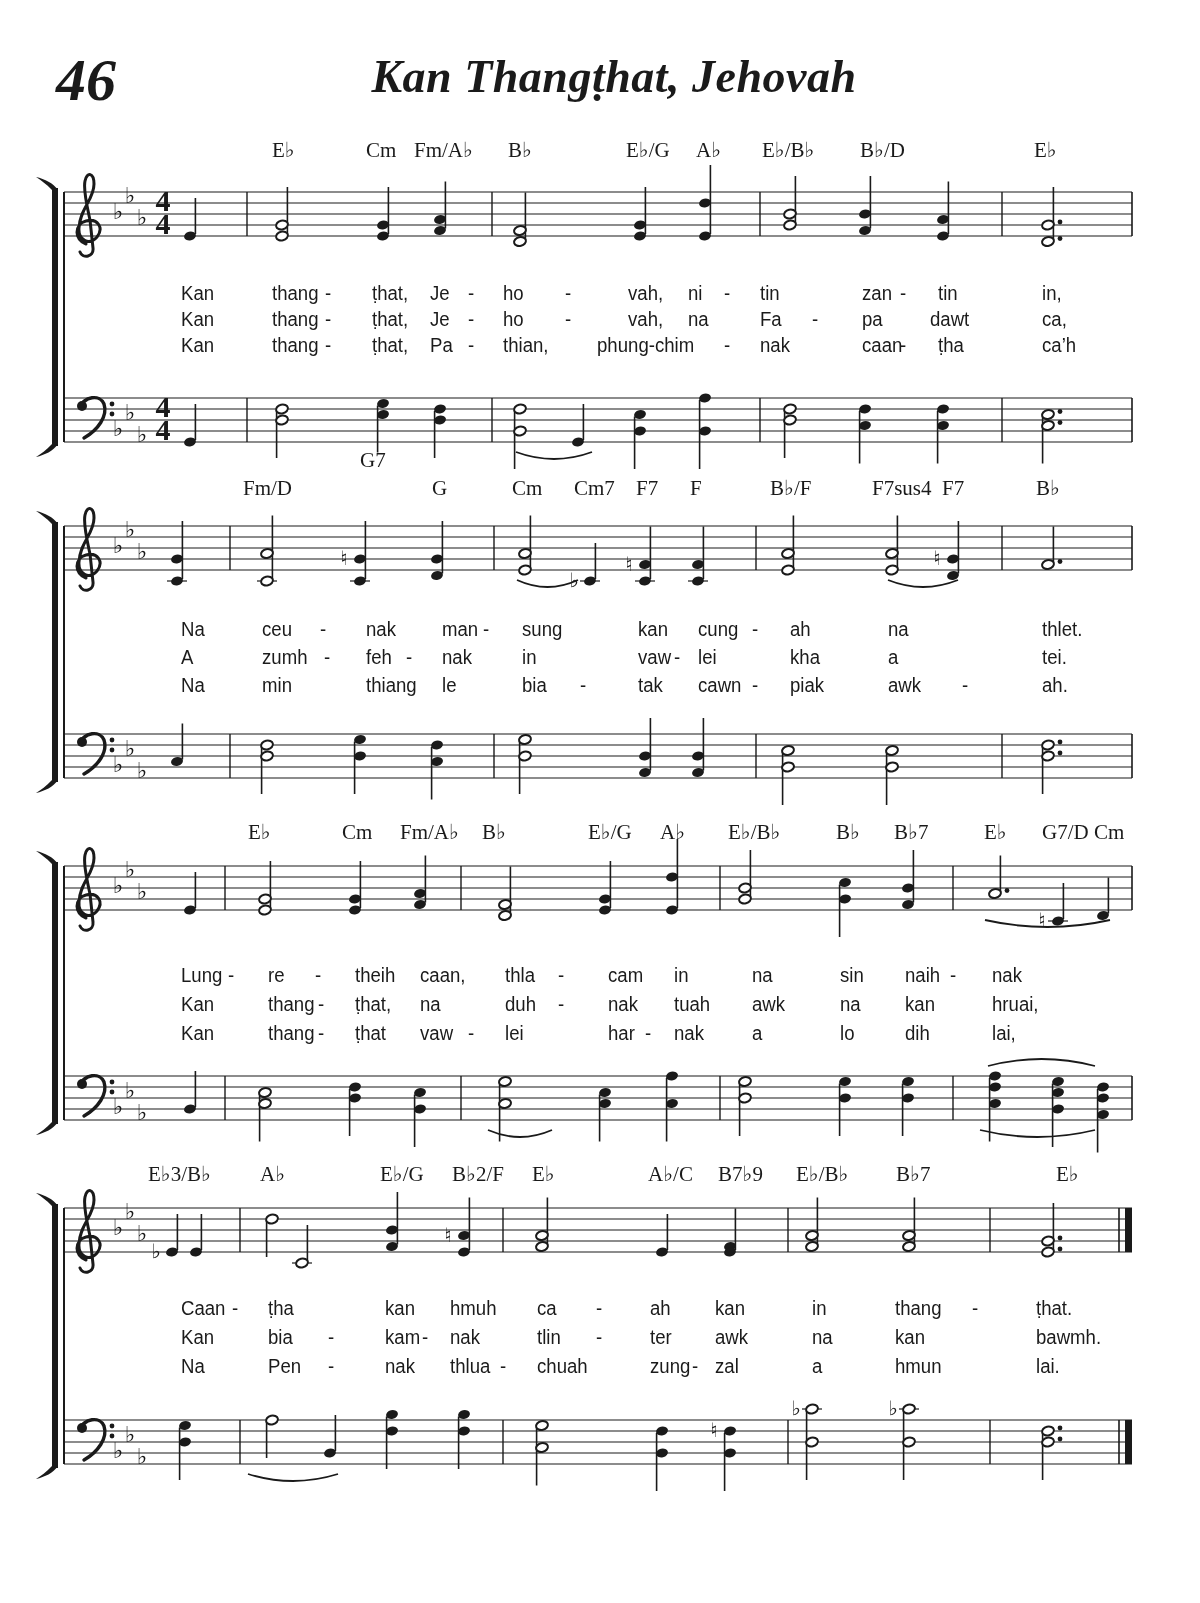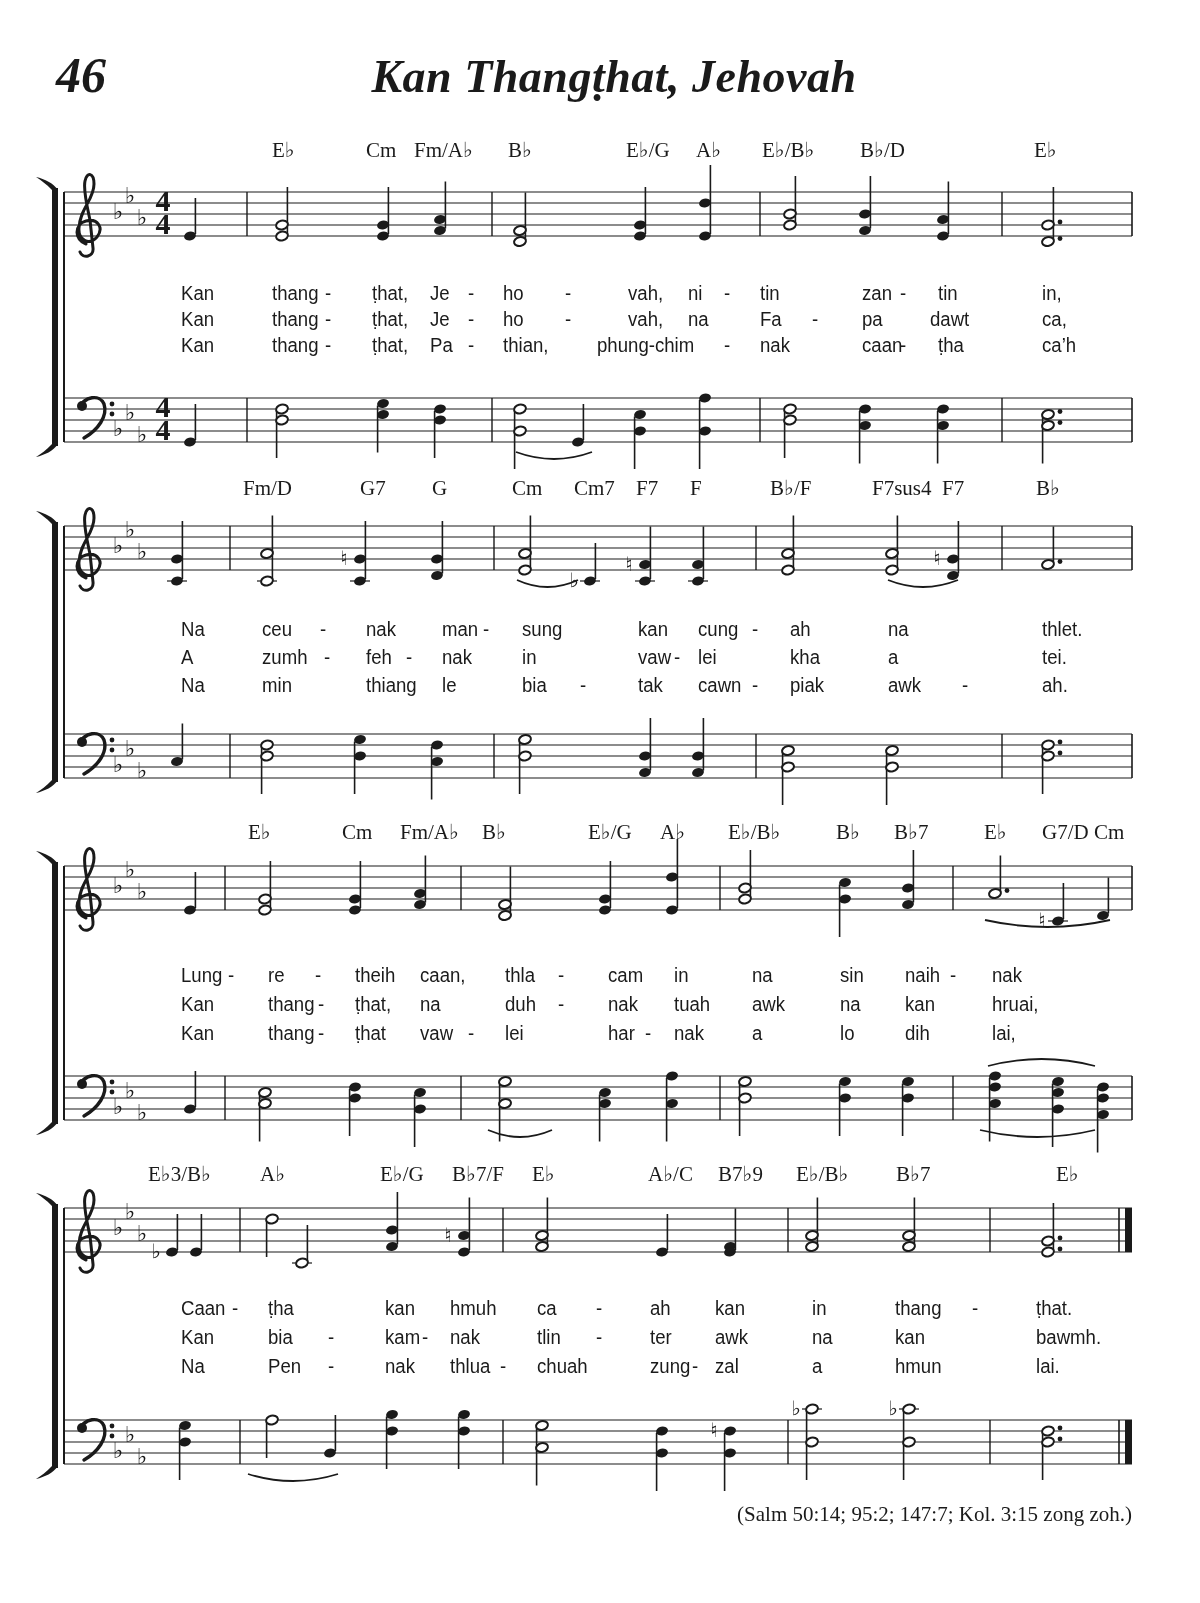--- a/index.html
+++ b/index.html
@@ -5,7 +5,7 @@
   html,body{margin:0;padding:0;background:#e8e8e8;}
   .page{position:relative;width:1200px;height:1603px;background:#ffffff;
         font-family:"Liberation Serif",serif;color:#1a1a1a;overflow:hidden;margin:0 auto;}
-  .hymn-number{position:absolute;left:56px;top:46px;font-size:50px;font-weight:bold;font-style:italic;}
+  .hymn-number{position:absolute;left:56px;top:46px;font-size:60px;font-weight:bold;font-style:italic;}
   .hymn-title{position:absolute;left:0;right:0;top:50px;text-align:center;
               font-size:46px;font-weight:bold;font-style:italic;letter-spacing:.5px;margin-left:28px;}
   .hymn-subtitle{position:absolute;left:0;right:0;top:112px;text-align:center;font-size:24px;}

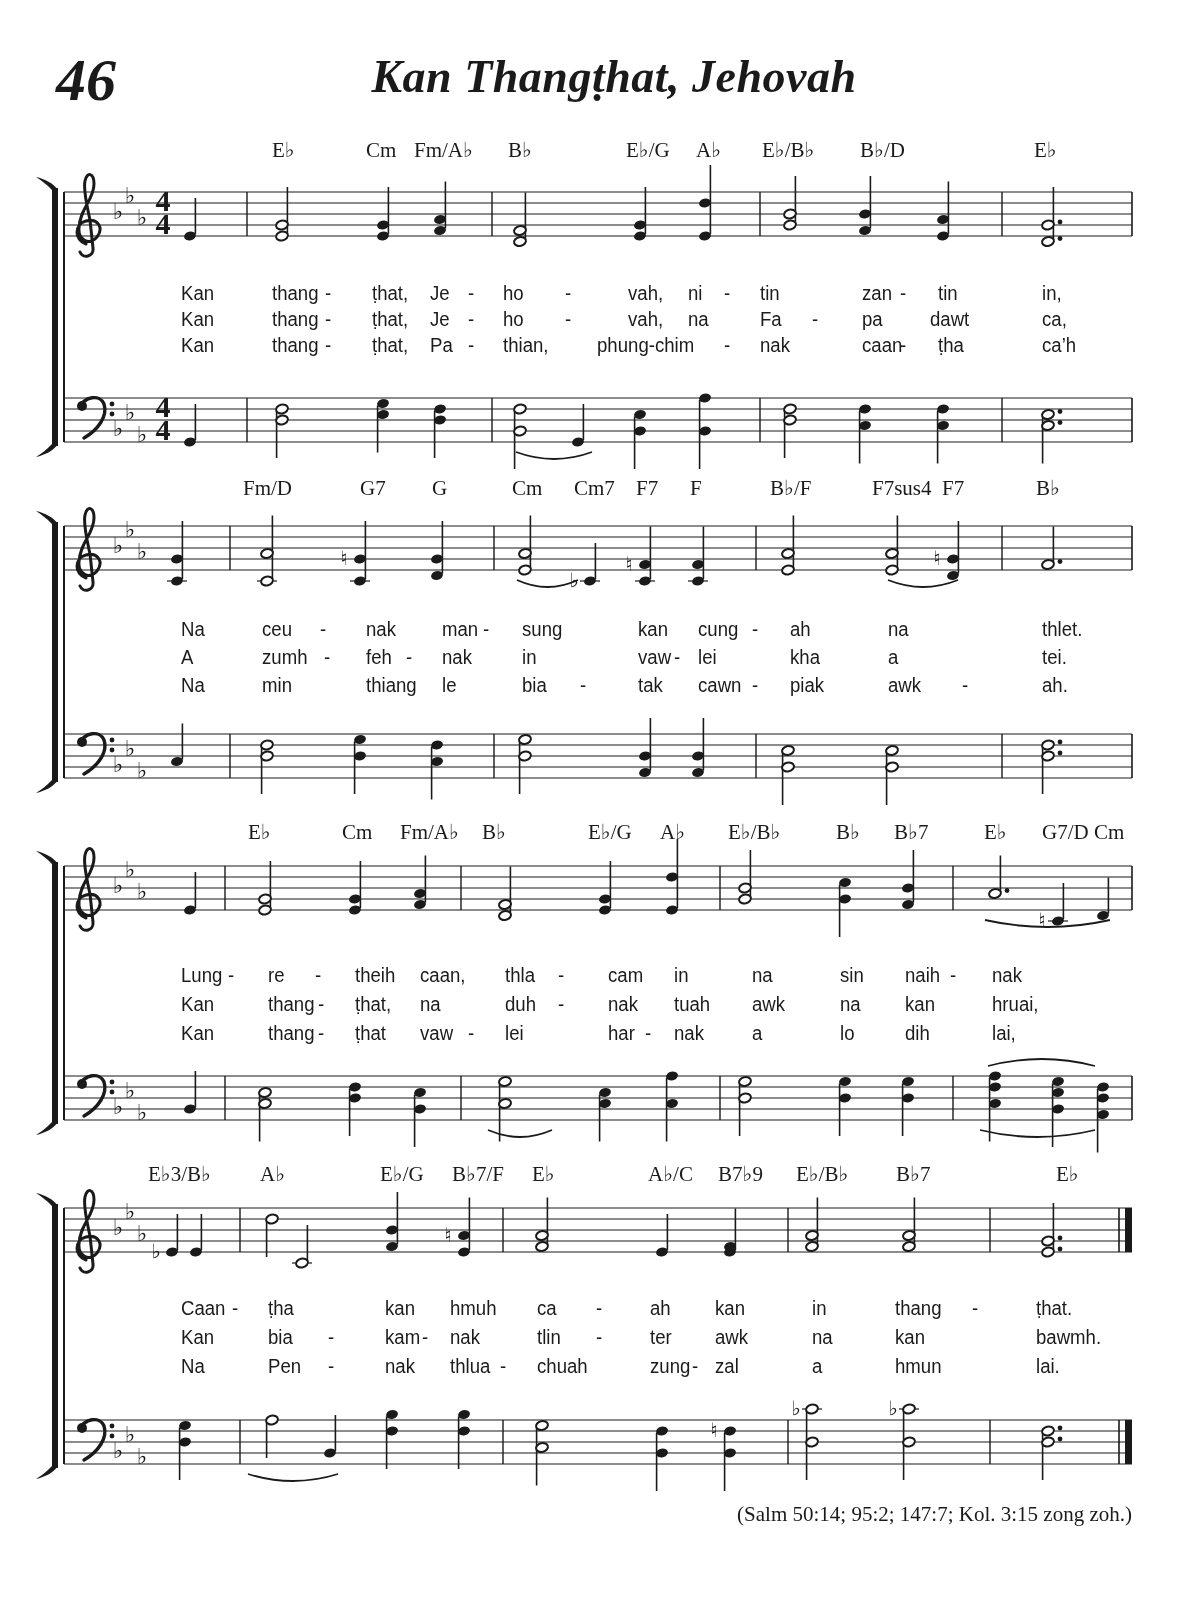--- a/index.html
+++ b/index.html
@@ -244,7 +244,7 @@
         </g>
       </svg>
       <span class="chord" style="left: 243px; top: 476px;">Fm/D</span>
-      <span class="chord" style="left: 360px; top: 476px;">G7</span>
+      <span class="chord" style="left: 360px; top: 448px;">G7</span>
       <span class="chord" style="left: 432px; top: 476px;">G</span>
       <span class="chord" style="left: 512px; top: 476px;">Cm</span>
       <span class="chord" style="left: 574px; top: 476px;">Cm7</span>

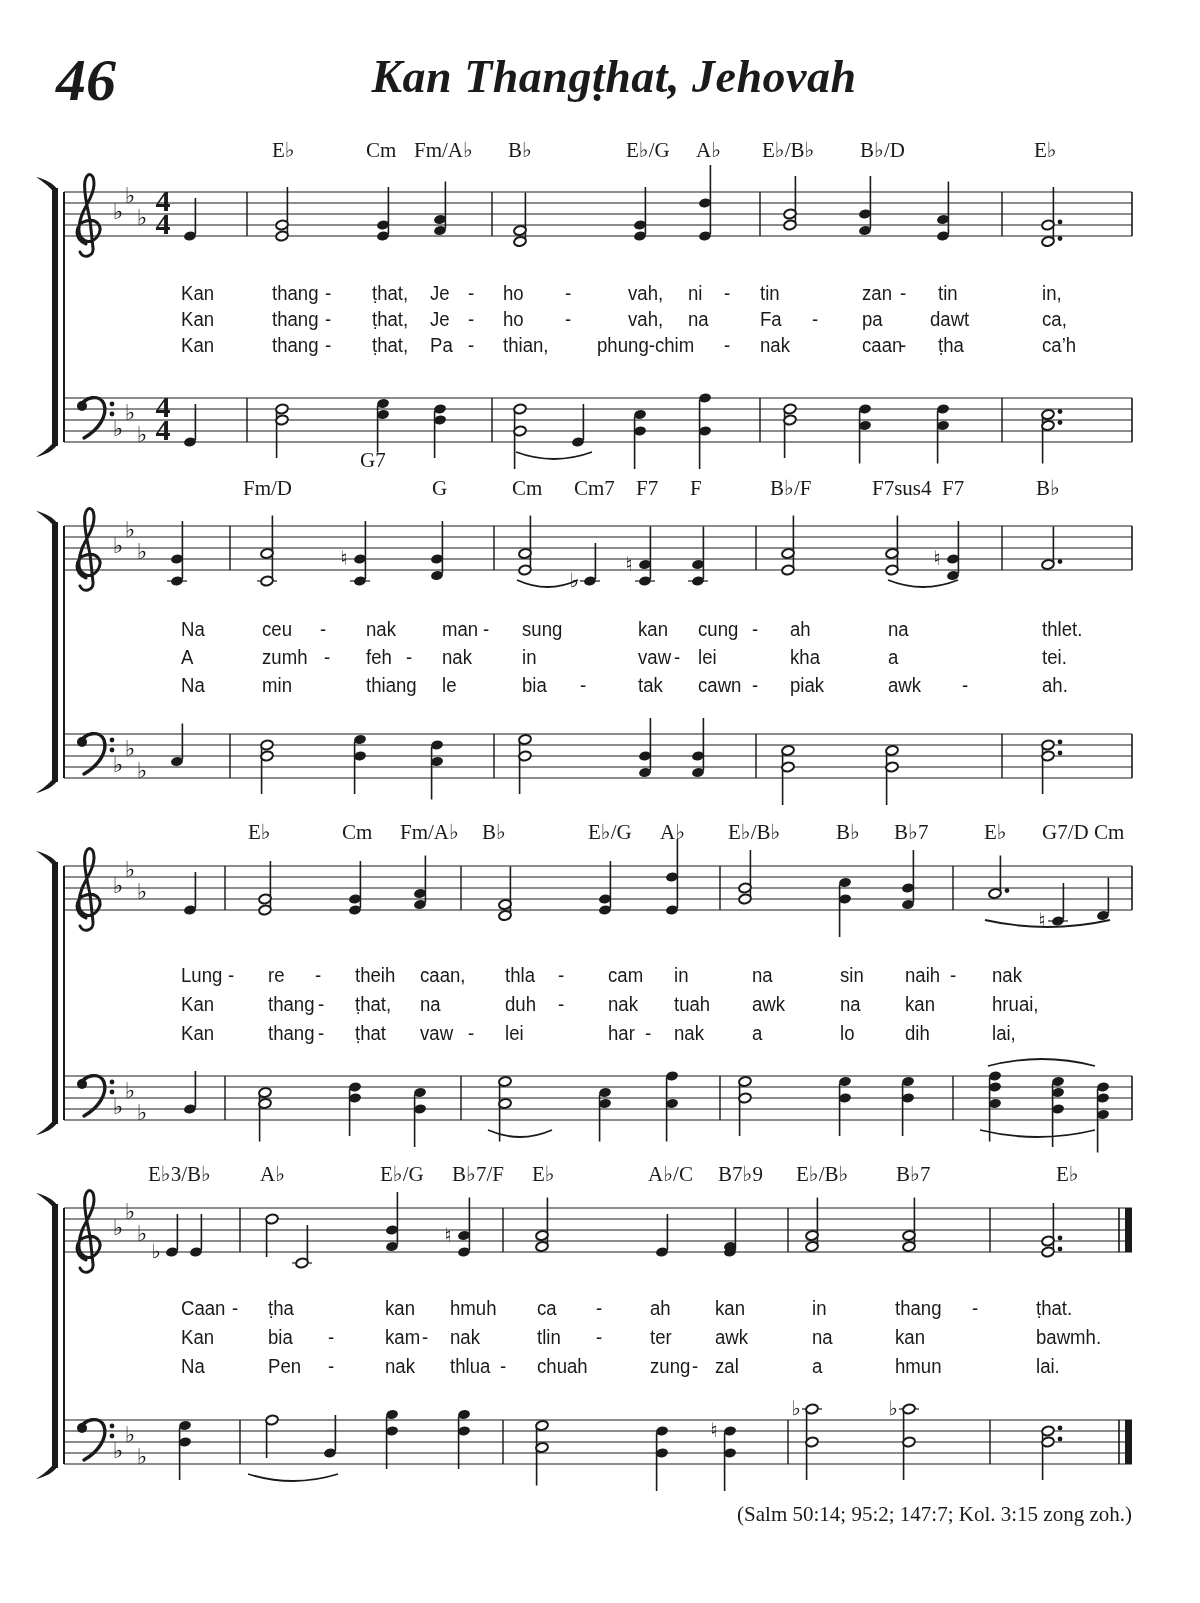--- a/index.html
+++ b/index.html
@@ -699,7 +699,7 @@
       <span class="chord" style="left: 148px; top: 1162px;">E♭3/B♭</span>
       <span class="chord" style="left: 260px; top: 1162px;">A♭</span>
       <span class="chord" style="left: 380px; top: 1162px;">E♭/G</span>
-      <span class="chord" style="left: 452px; top: 1162px;">B♭7/F</span>
+      <span class="chord" style="left: 452px; top: 1162px;">B♭2/F</span>
       <span class="chord" style="left: 532px; top: 1162px;">E♭</span>
       <span class="chord" style="left: 648px; top: 1162px;">A♭/C</span>
       <span class="chord" style="left: 718px; top: 1162px;">B7♭9</span>

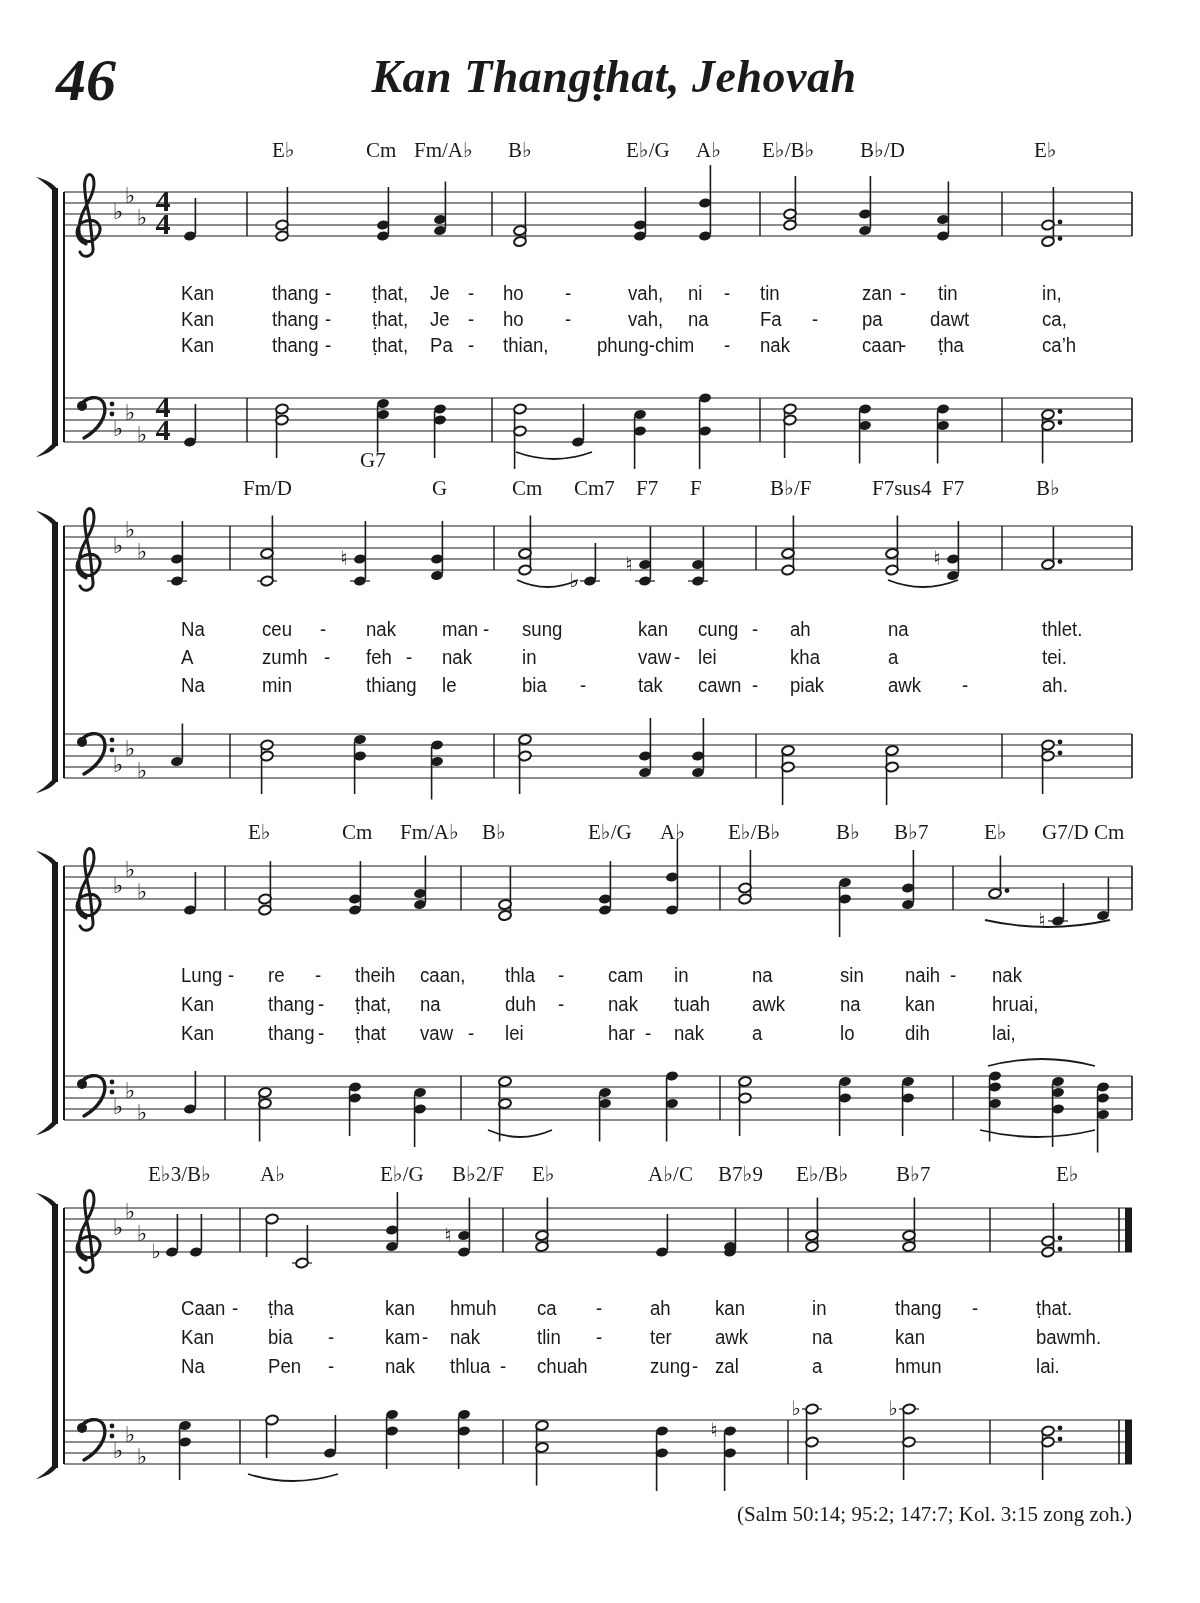--- a/index.html
+++ b/index.html
@@ -915,7 +915,6 @@
         </g>
       </svg>
     </div>
-  <div class="footer-ref">(Salm 50:14; 95:2; 147:7; Kol. 3:15 zong zoh.)</div>
 </div>
 
 </body></html>

